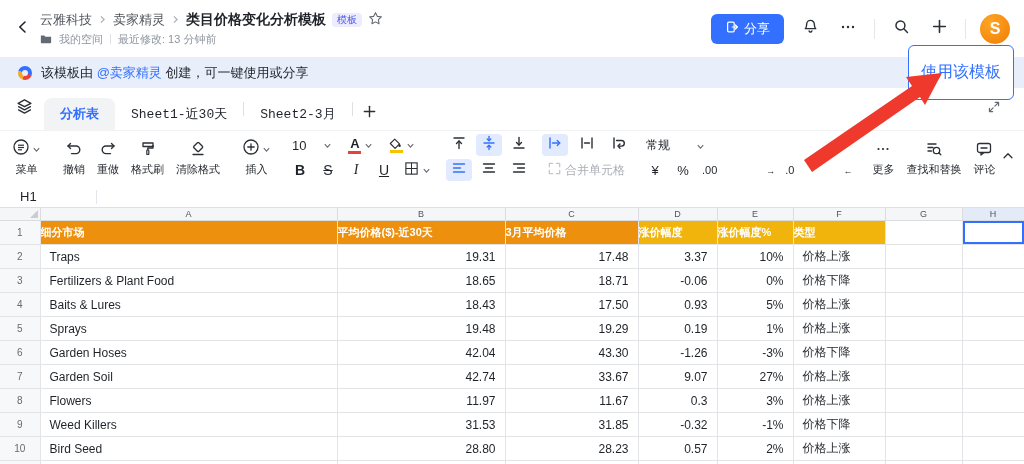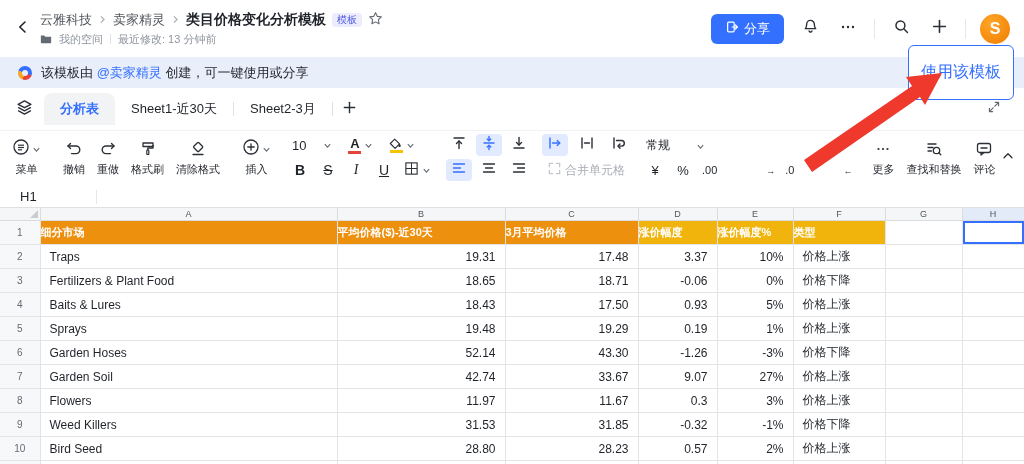--- a/index.html
+++ b/index.html
@@ -30,7 +30,7 @@
   .usebtn{margin-left:auto;background:#fff;color:var(--accent,#3370ff);border:1px solid var(--accent,#3370ff);border-radius:6px;font-size:16px;padding:16px 12px;cursor:pointer;}
 
   
-  .tabrow{height:42px;display:flex;align-items:center;padding:0 12px;background:#fff;}
+  .tabrow{height:42px;display:flex;align-items:flex-end;padding:0 12px;background:#fff;font-family:Liberation Mono, monospace;}
   .tab-tools{height:42px;display:flex;align-items:center;margin-right:8px;}
   .tab{height:32px;display:flex;align-items:center;padding:0 16px;font-size:13px;color:#1f2329;cursor:pointer;white-space:nowrap;}
   .tab.active{background:#f2f3f5;border-radius:8px 8px 0 0;color:var(--accent,#3370ff);font-weight:600;}

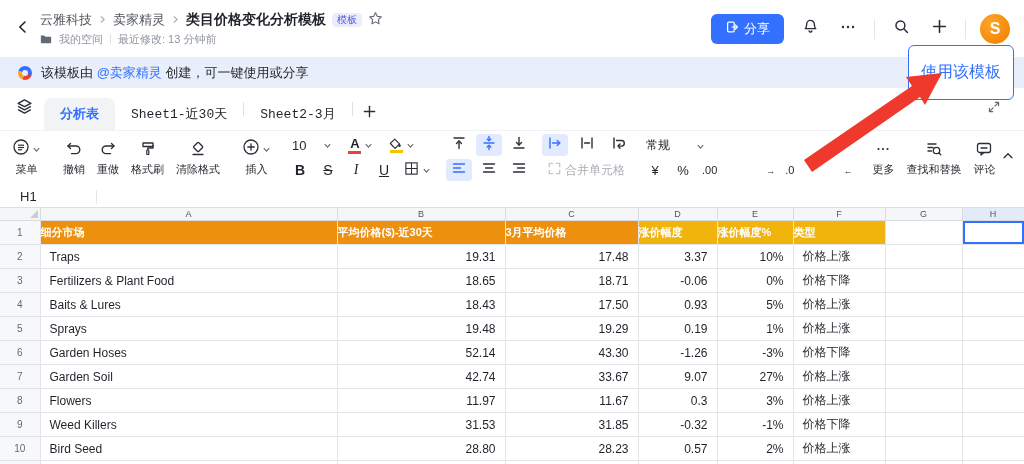--- a/index.html
+++ b/index.html
@@ -561,7 +561,7 @@
           <tr>
             <th class="rownum">6</th>
             <td class="al">Garden Hoses</td>
-            <td class="ar">52.14</td>
+            <td class="ar">42.04</td>
             <td class="ar">43.30</td>
             <td class="ar">-1.26</td>
             <td class="ar">-3%</td>

